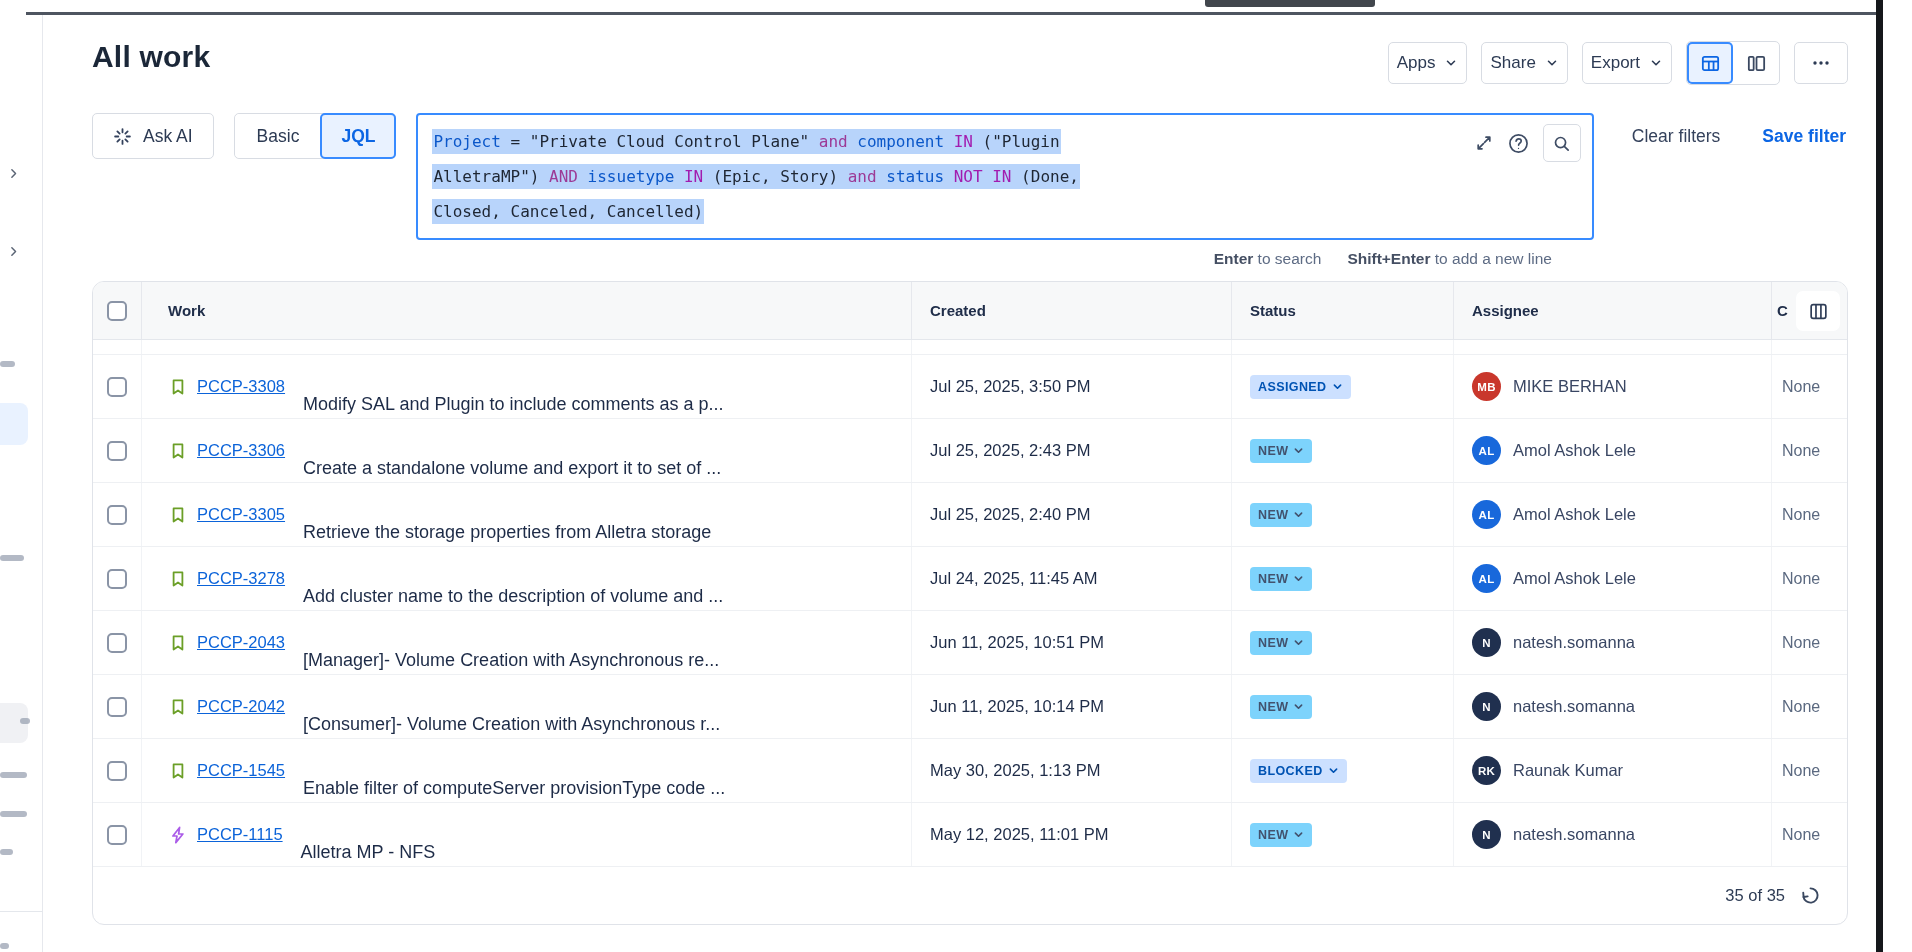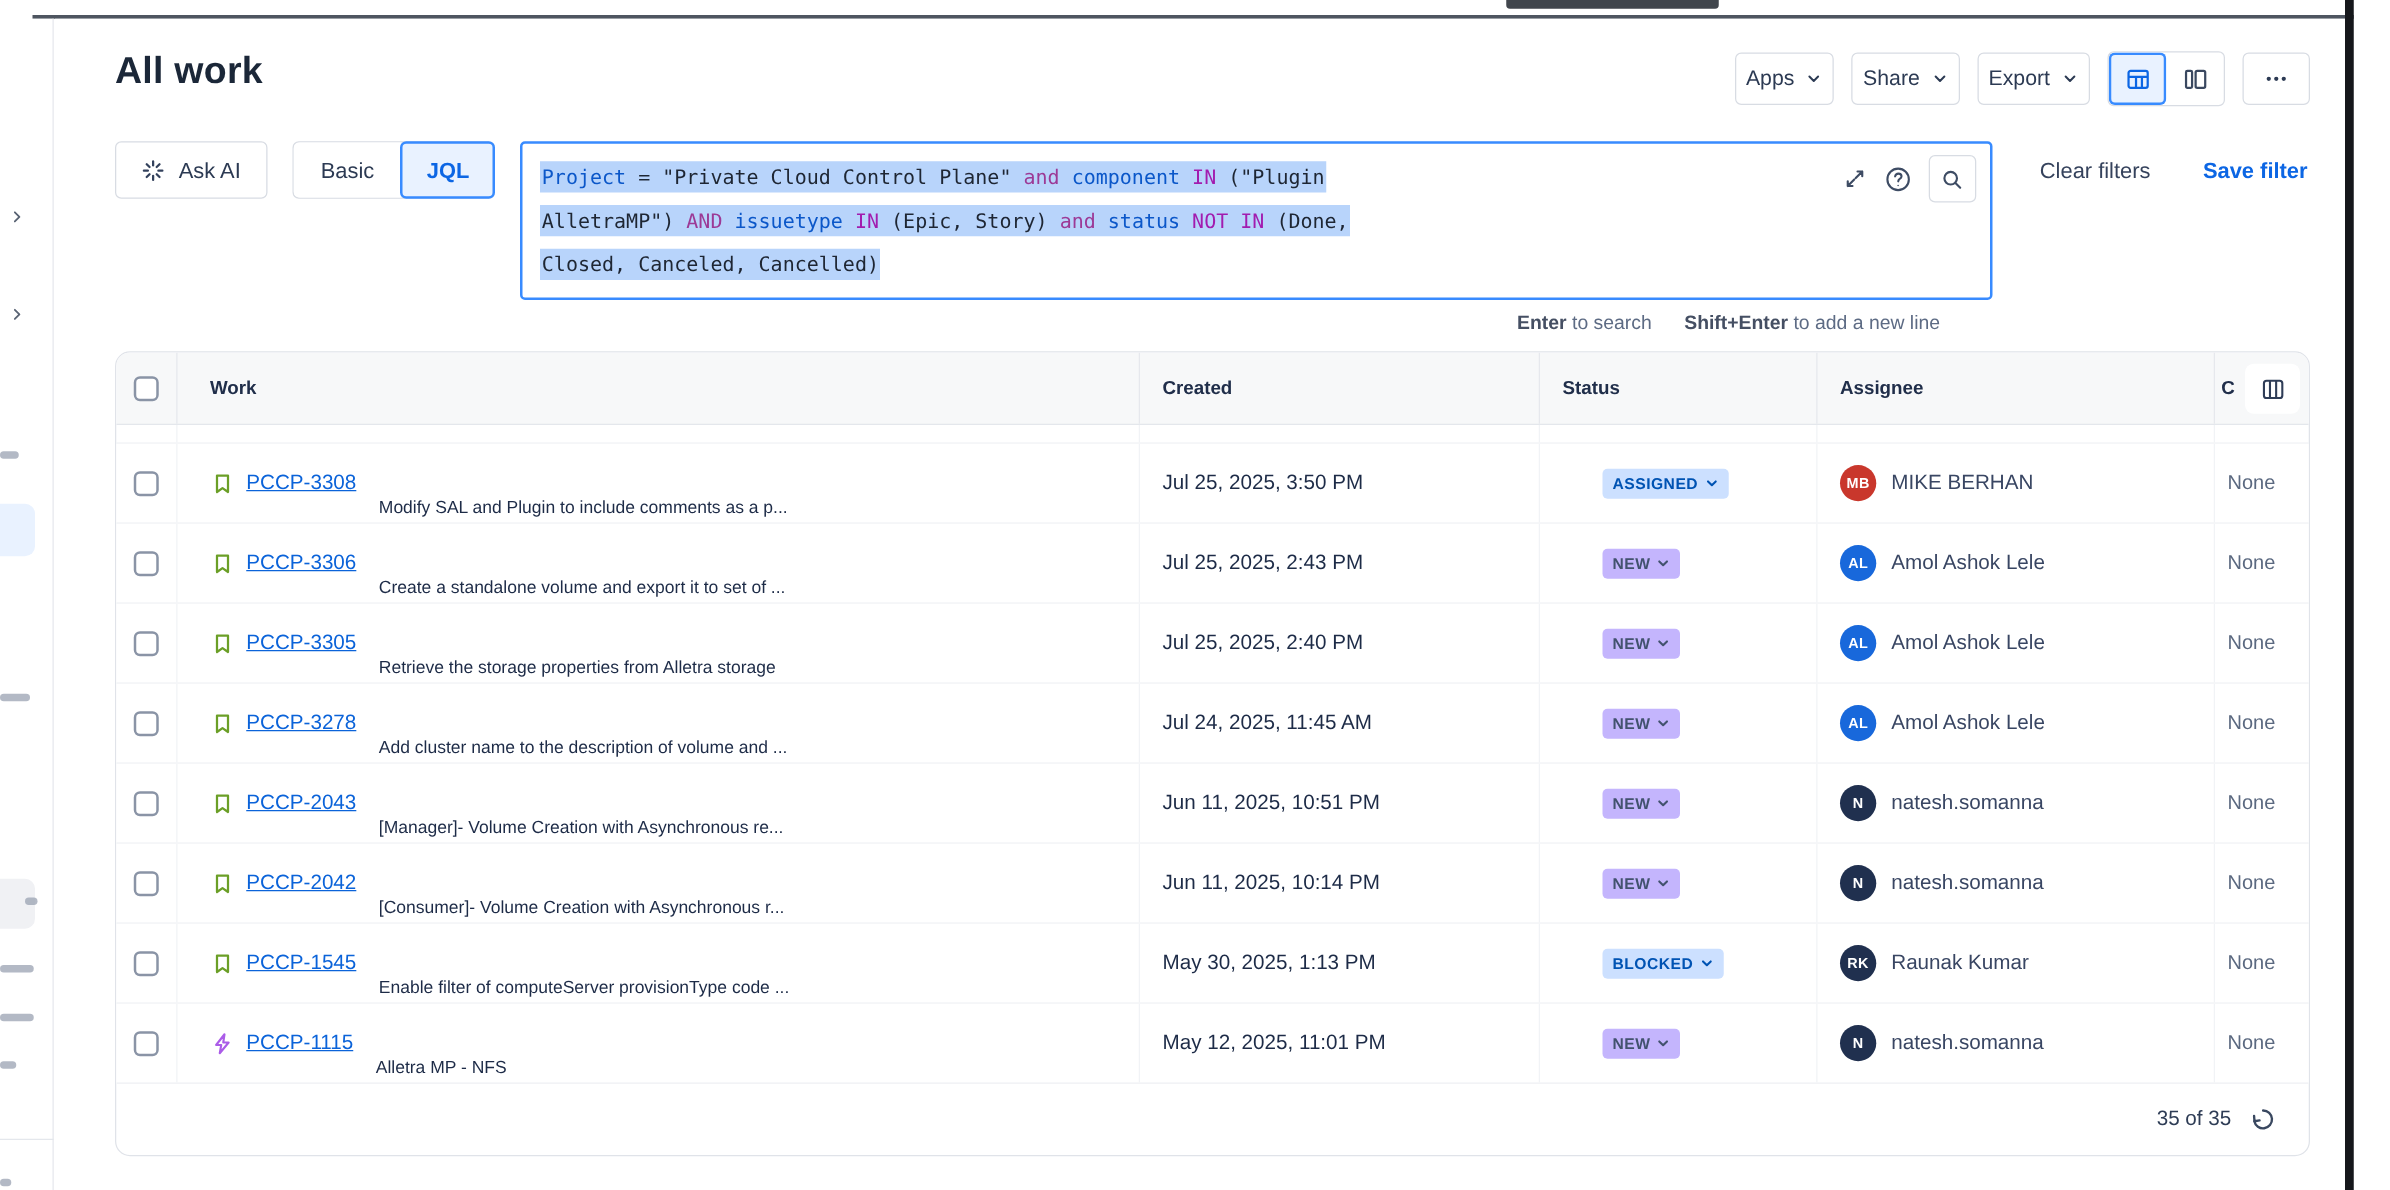--- a/index.html
+++ b/index.html
@@ -91,7 +91,7 @@
   .cell-created{padding-left:18px;font-size:16.5px;color:#1D2B47;}
   .cell-status{padding-left:18px;}
   .badge{display:inline-flex;align-items:center;gap:5px;padding:5px 8px;border-radius:4px;
-    font-size:12.5px;font-weight:bold;letter-spacing:.4px;cursor:pointer;margin-left:32px;}
+    font-size:12.5px;font-weight:bold;letter-spacing:.4px;cursor:pointer;}
   .badge.gray{background:#c4b5fd;color:#42526E;}
   .badge.blue{background:#CCE0FF;color:#0053B3;}
   .cell-assignee{padding-left:18px;gap:12px;}

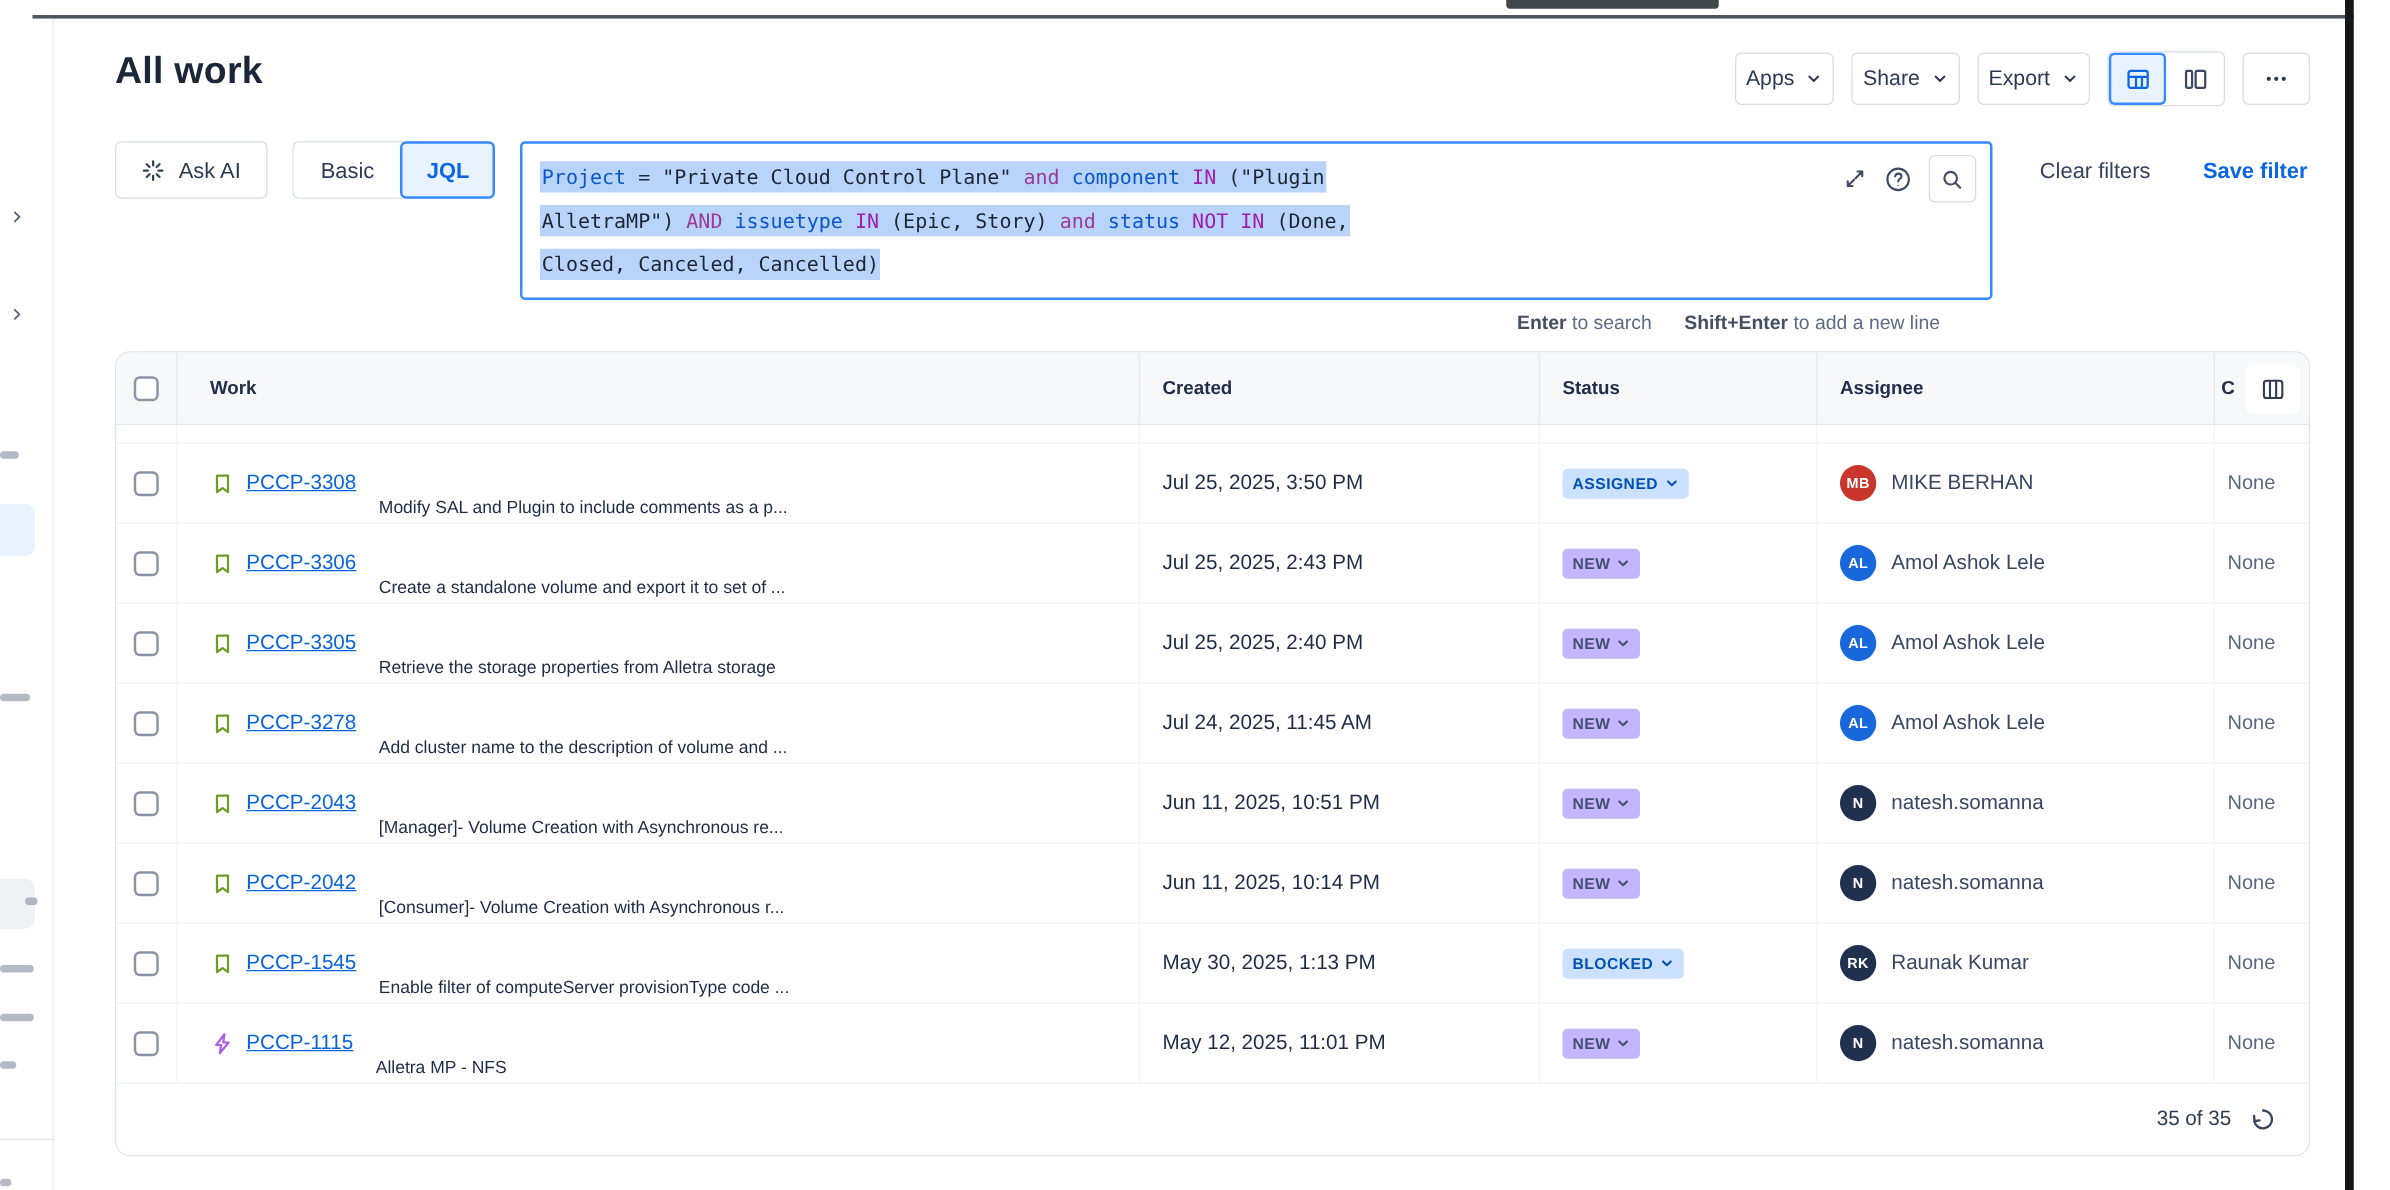--- a/index.html
+++ b/index.html
@@ -87,7 +87,7 @@
   .cell-work{padding:0 14px 0 26px;gap:9px;white-space:nowrap;}
   .type-icon{flex:0 0 auto;display:flex;}
   .issue-key{color:#0B63D9;text-decoration:underline;font-size:16.5px;cursor:pointer;}
-  .issue-summary{color:#1D2B47;font-size:14px;margin-left:9px;margin-top:36px;}
+  .issue-summary{color:#1D2B47;font-size:18px;margin-left:9px;margin-top:36px;}
   .cell-created{padding-left:18px;font-size:16.5px;color:#1D2B47;}
   .cell-status{padding-left:18px;}
   .badge{display:inline-flex;align-items:center;gap:5px;padding:5px 8px;border-radius:4px;

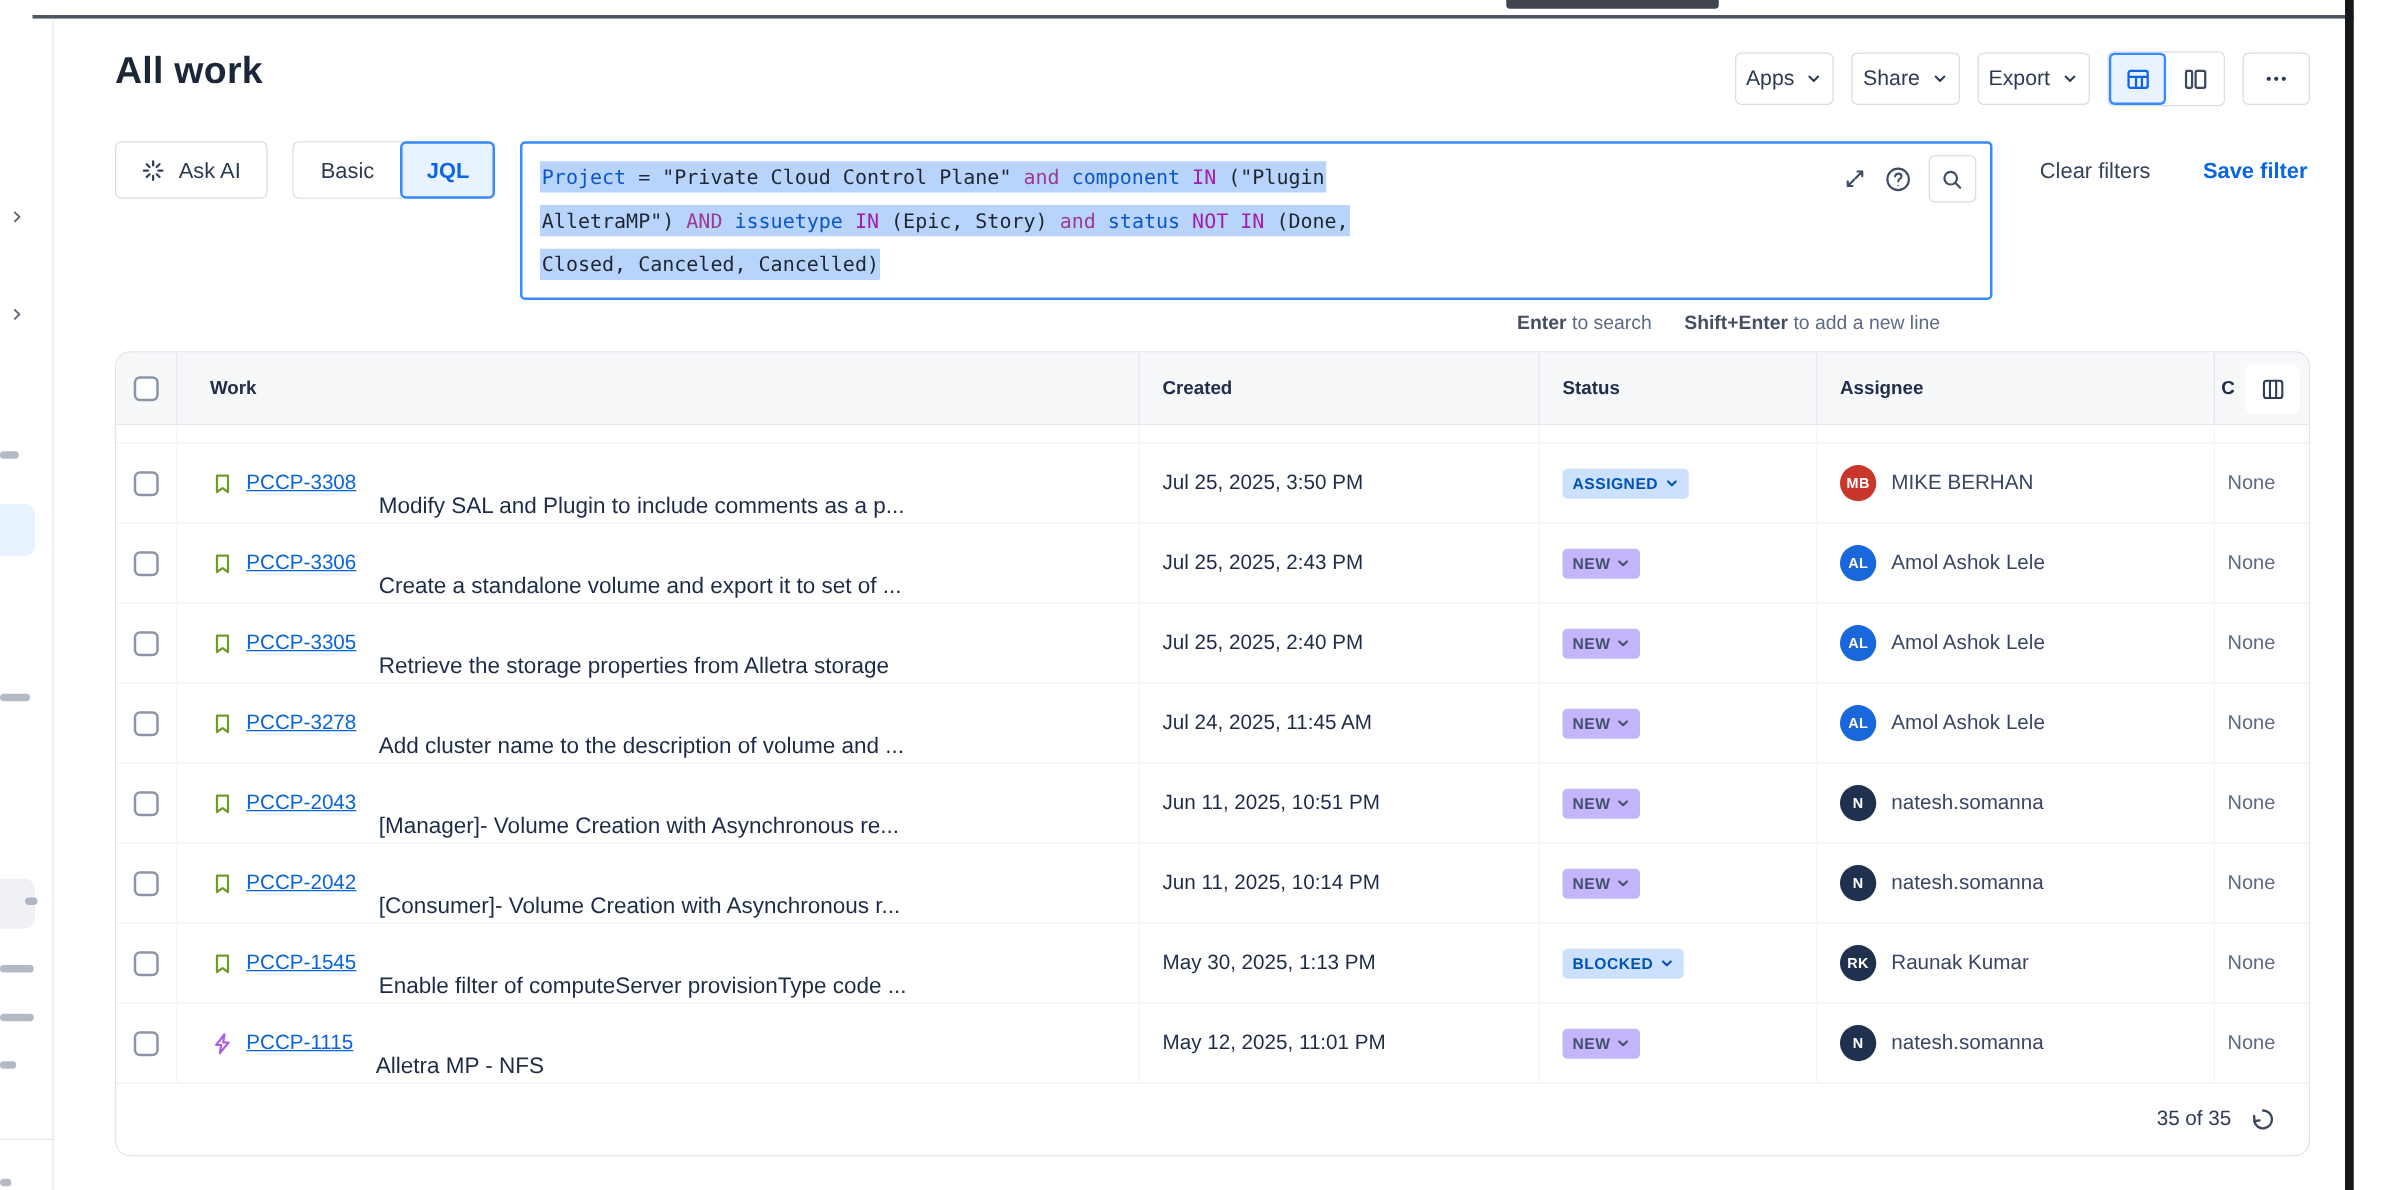--- a/index.html
+++ b/index.html
@@ -92,7 +92,7 @@
   .cell-status{padding-left:18px;}
   .badge{display:inline-flex;align-items:center;gap:5px;padding:5px 8px;border-radius:4px;
     font-size:12.5px;font-weight:bold;letter-spacing:.4px;cursor:pointer;}
-  .badge.gray{background:#c4b5fd;color:#42526E;}
+  .badge.gray{background:#7dd3fc;color:#42526E;}
   .badge.blue{background:#CCE0FF;color:#0053B3;}
   .cell-assignee{padding-left:18px;gap:12px;}
   .avatar{width:29px;height:29px;border-radius:50%;color:#fff;font-size:11.5px;font-weight:bold;

